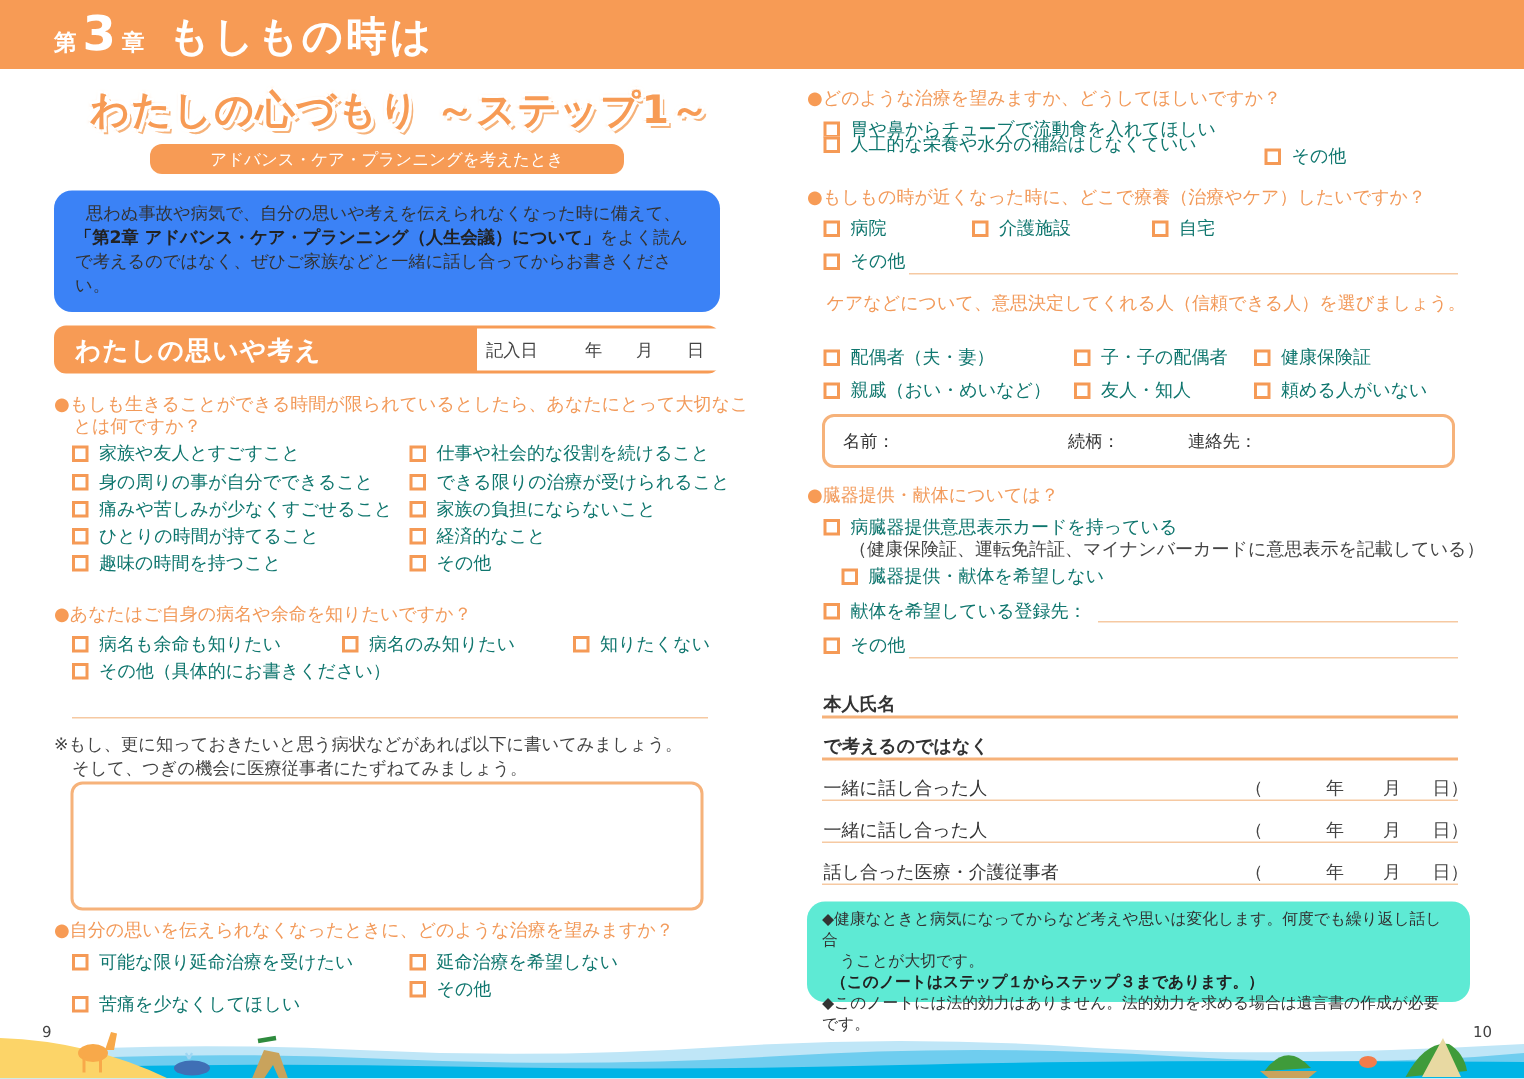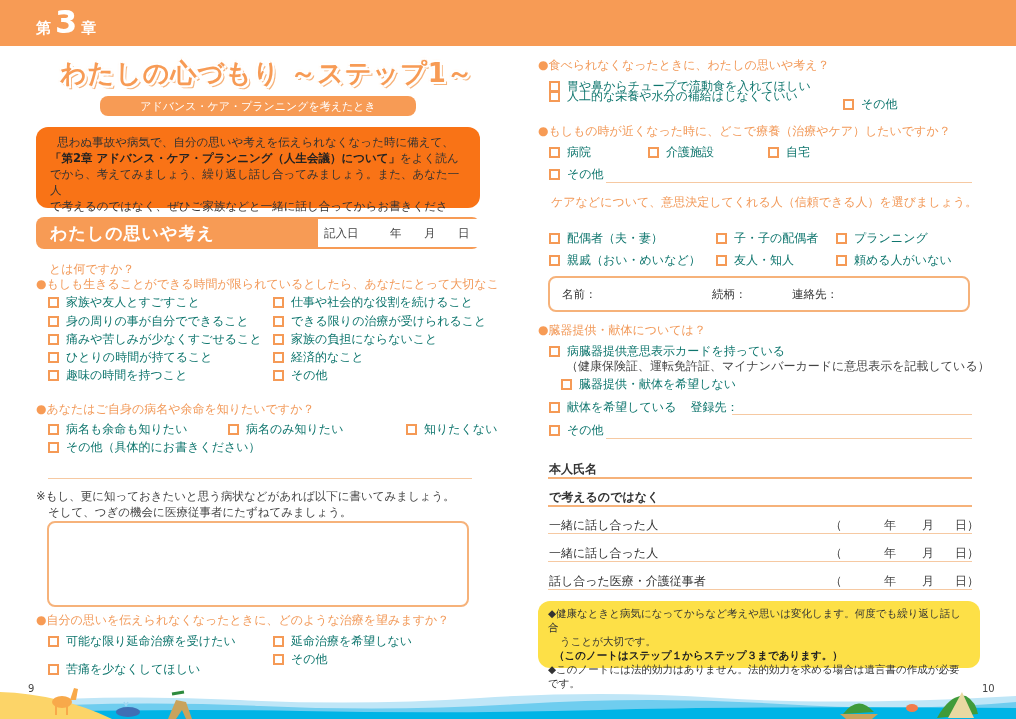--- a/index.html
+++ b/index.html
@@ -59,6 +59,7 @@
   <span class="dai">第</span>
   <span class="num">3</span>
   <span class="sho">章</span>
+  <span class="main">もしもの時は</span>
 </div>
 
 <div class="step-title">わたしの心づもり ～ステップ1～</div>

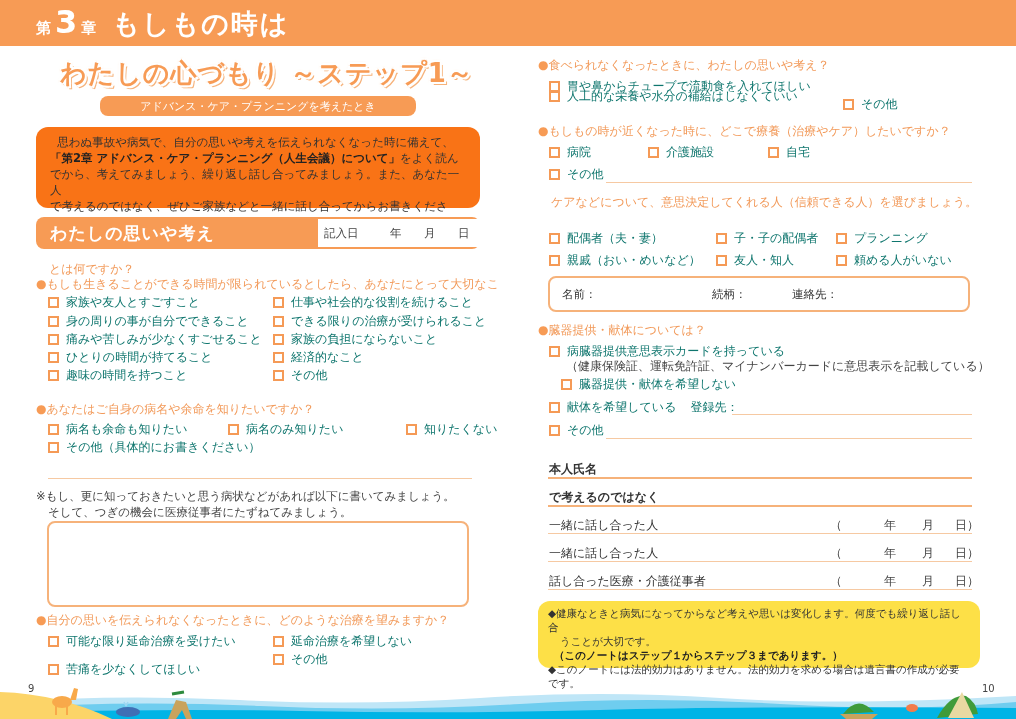--- a/index.html
+++ b/index.html
@@ -172,7 +172,7 @@
 
 <div class="page-num" style="left:28px; top:683px;">9</div>
 
-<div class="q" style="left:538px; top:58px;"><span class="dot">●</span><span>食べられなくなったときに、わたしの思いや考え？</span></div>
+<div class="q" style="left:538px; top:58px;"><span class="dot">●</span><span>どのような治療を望みますか、どうしてほしいですか？</span></div>
 <div class="opt" style="left:549px; top:78px;">
     <span class="cb"></span>
     <span>胃や鼻からチューブで流動食を入れてほしい</span>

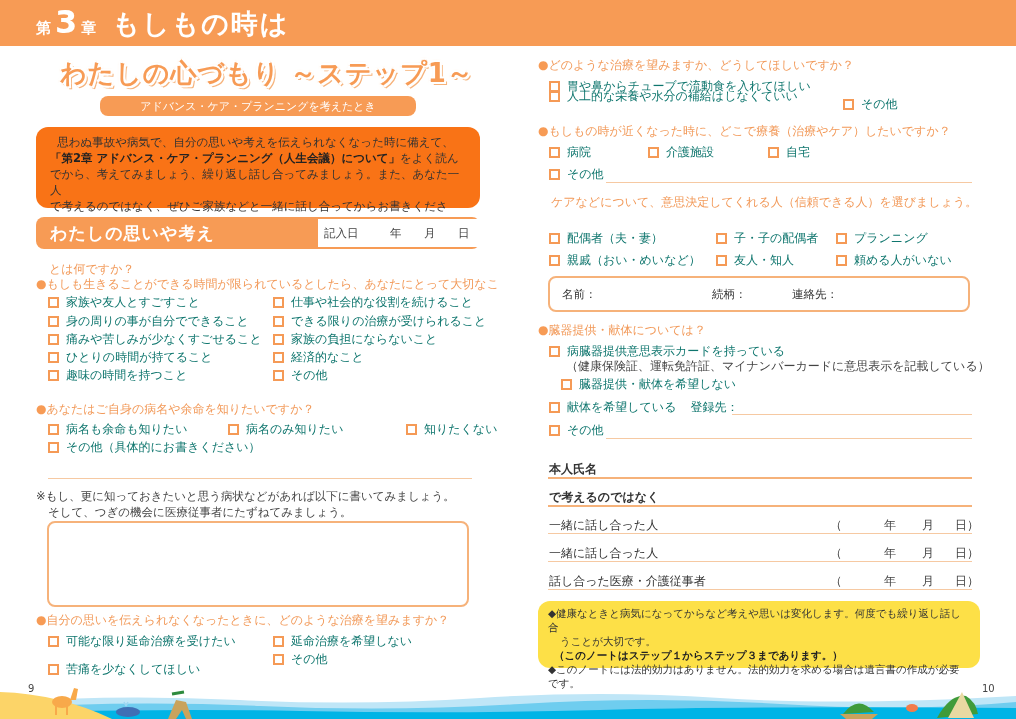--- a/index.html
+++ b/index.html
@@ -17,7 +17,7 @@
   .subtitle-pill { position: absolute; left: 100px; top: 96px; width: 316px; height: 20px; background: #f79b55; border-radius: 8px;
     color: #fff; font-size: 11px; display: flex; align-items: center; justify-content: center; }
 
-  .intro-box { position: absolute; left: 36px; top: 127px; width: 444px; height: 81px; background: #f97316; border-radius: 12px;
+  .intro-box { position: absolute; left: 36px; top: 127px; width: 444px; height: 81px; background: #3b82f6; border-radius: 12px;
     font-size: 11.5px; line-height: 16px; padding: 7px 12px 6px 14px; color: #333; }
   .intro-box .bold { font-weight: bold; color: #222; }
 

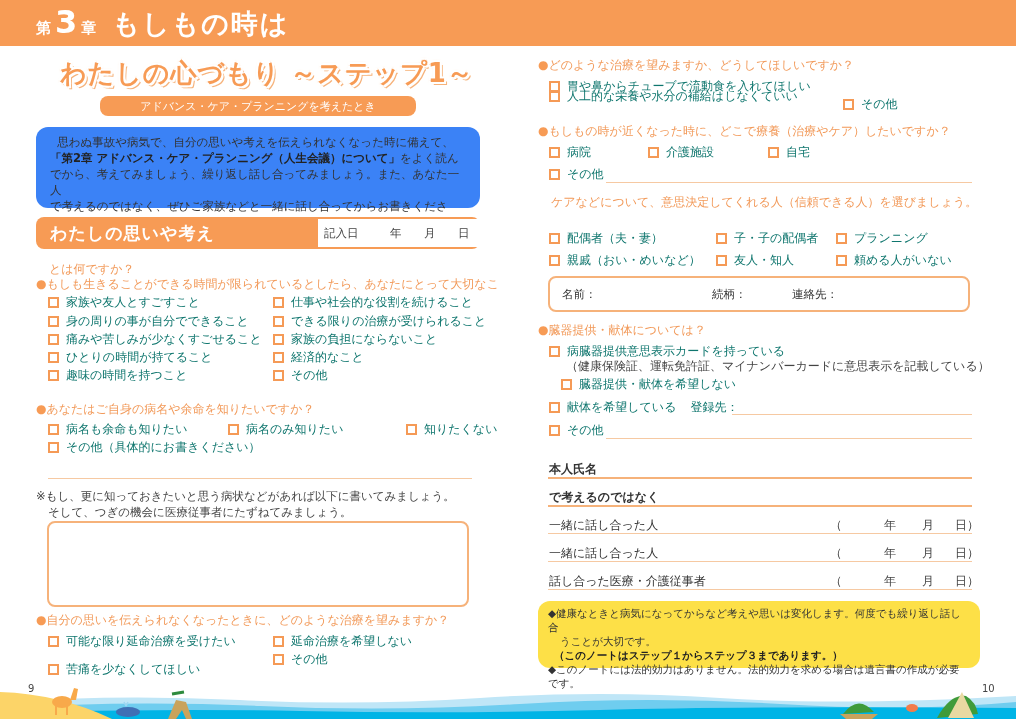--- a/index.html
+++ b/index.html
@@ -68,7 +68,6 @@
 <div class="intro-box">
   <div>&nbsp;&nbsp;<span>思わぬ事故や病気で、自分の思いや考えを伝えられなくなった時に備えて、</span></div>
   <div><span class="bold">「第2章 アドバンス・ケア・プランニング（人生会議）について」</span><span>をよく読ん</span></div>
-  <div>でから、考えてみましょう、繰り返し話し合ってみましょう。また、あなた一人</div>
   <div>で考えるのではなく、ぜひご家族などと一緒に話し合ってからお書きください。</div>
 </div>
 

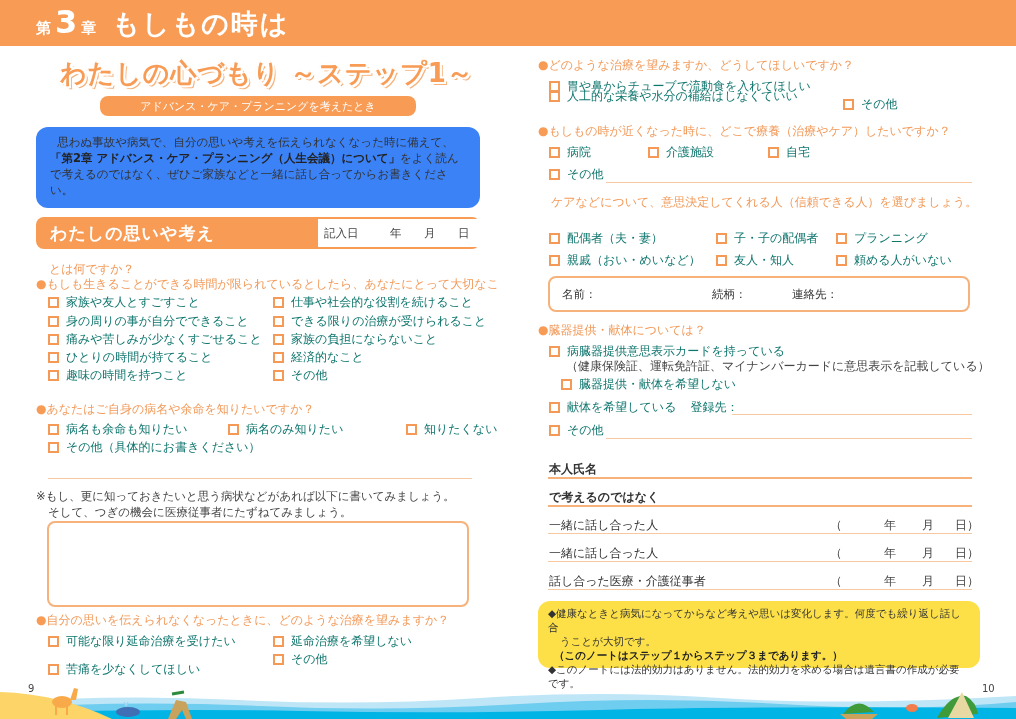--- a/index.html
+++ b/index.html
@@ -217,7 +217,7 @@
   </div>
 <div class="opt" style="left:836px; top:230px;">
     <span class="cb"></span>
-    <span>プランニング</span>
+    <span>健康保険証</span>
   </div>
 <div class="opt" style="left:549px; top:252px;">
     <span class="cb"></span>

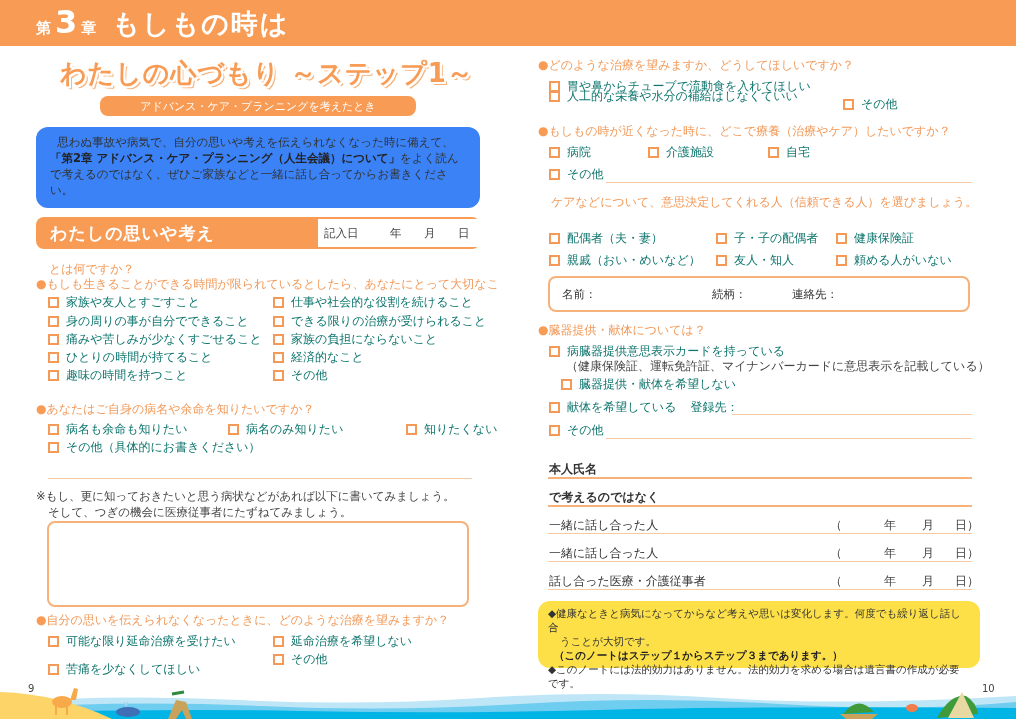--- a/index.html
+++ b/index.html
@@ -82,8 +82,8 @@
 </div>
 
 <div class="q" style="left:36px; top:262px;">
+  <div><span class="dot">●</span><span>もしも生きることができる時間が限られているとしたら、あなたにとって大切なこ</span></div>
   <div style="padding-left:13px">とは何ですか？</div>
-  <div><span class="dot">●</span><span>もしも生きることができる時間が限られているとしたら、あなたにとって大切なこ</span></div>
 </div>
 <div class="opt" style="left:48px; top:294px;">
     <span class="cb"></span>

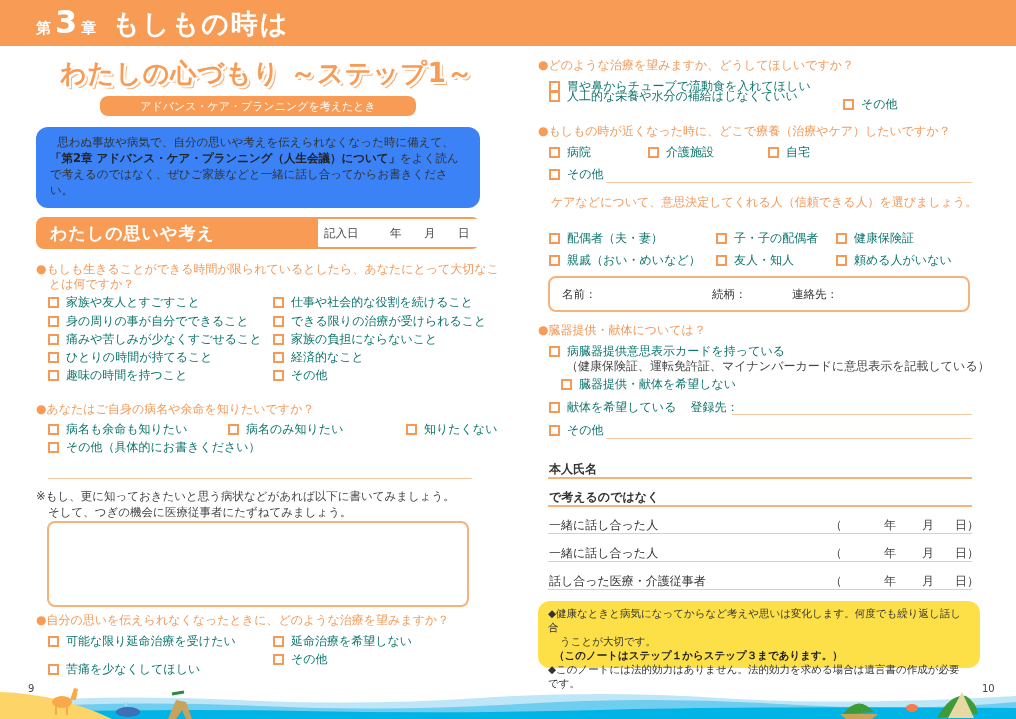--- a/index.html
+++ b/index.html
@@ -250,7 +250,7 @@
 <div class="opt" style="left:549px; top:399px;">
     <span class="cb"></span>
     <span>献体を希望している</span>
-    <span style="margin-left:14px">登録先：</span>
+    <span style="">登録先：</span>
   </div>
 <div class="line" style="left:732px; top:414px; width:240px;"></div>
 <div class="opt" style="left:549px; top:422px;">

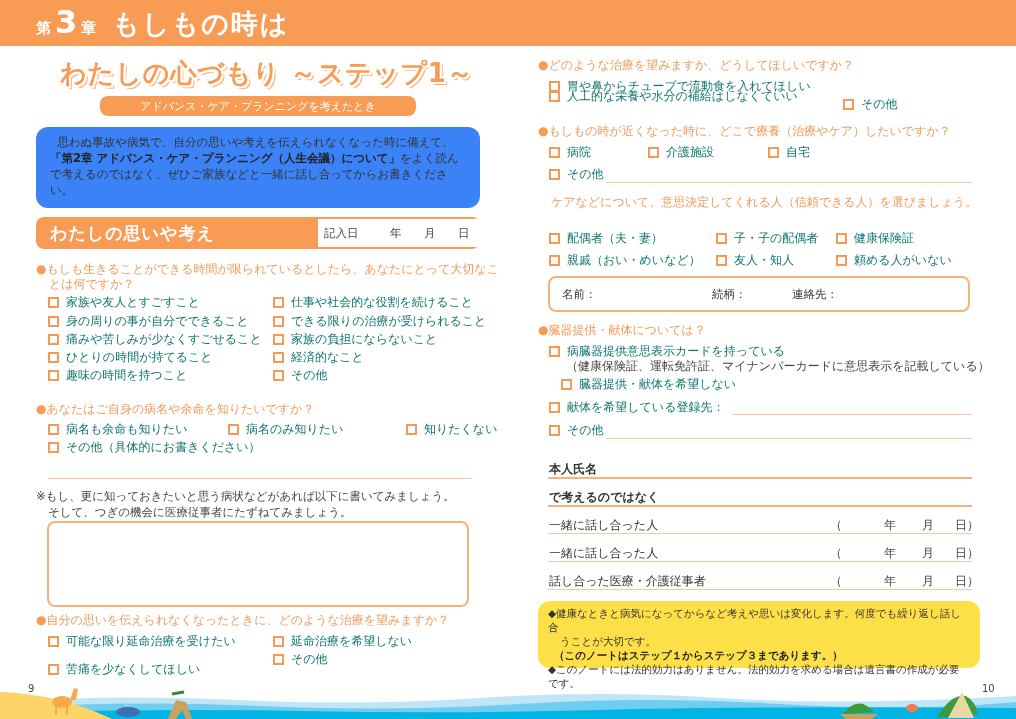--- a/index.html
+++ b/index.html
@@ -135,7 +135,7 @@
     <span class="cb"></span>
     <span>病名のみ知りたい</span>
   </div>
-<div class="opt" style="left:382px; top:421px;margin-left:24px;">
+<div class="opt" style="left:382px; top:421px;">
     <span class="cb"></span>
     <span>知りたくない</span>
   </div>

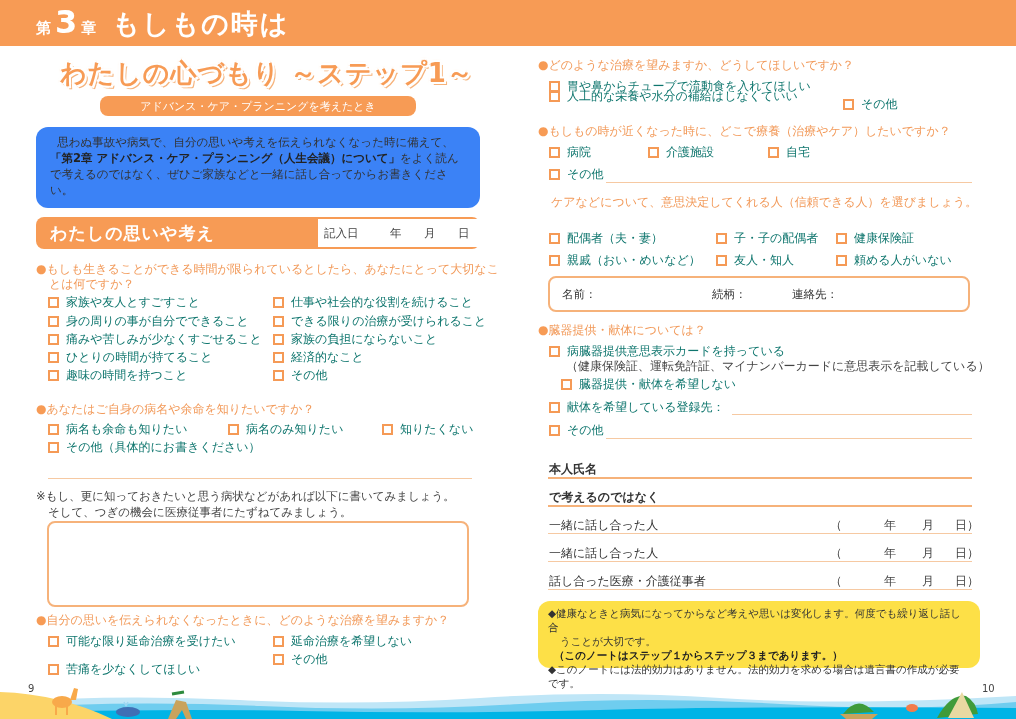--- a/index.html
+++ b/index.html
@@ -44,7 +44,7 @@
   .sig-line.thin { height: 1px; background: #f6c9a2; }
   .sig-date { position: absolute; font-size: 12px; color: #444; }
 
-  .info-box { position: absolute; left: 538px; top: 601px; width: 442px; height: 67px; background: #fde047; border-radius: 12px;
+  .info-box { position: absolute; left: 538px; top: 601px; width: 442px; height: 67px; background: #5eead4; border-radius: 12px;
     font-size: 10.5px; line-height: 14px; color: #333; padding: 5px 10px; }
   .info-box .bold { font-weight: bold; color: #222; }
 

